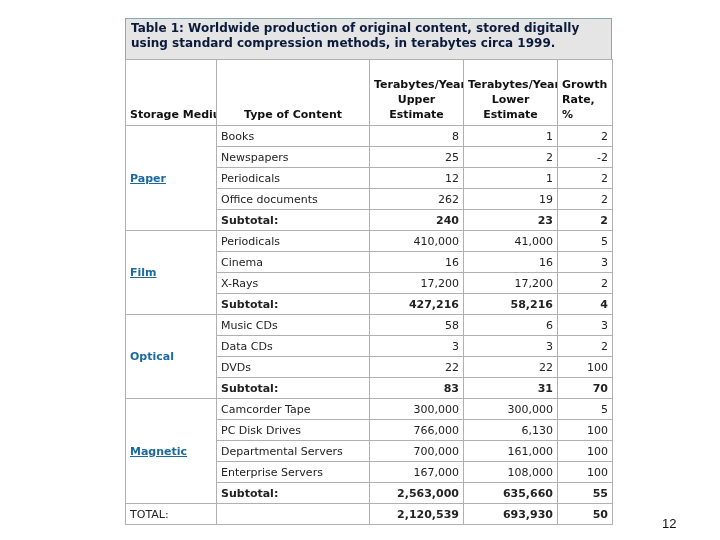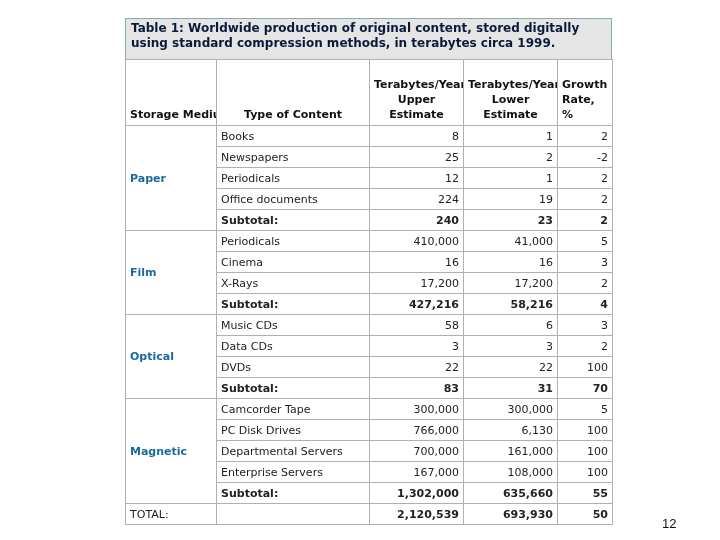--- a/index.html
+++ b/index.html
@@ -19,7 +19,7 @@
   td.num { text-align:right; }
   td.bold { font-weight:bold; }
   td.medium { vertical-align:middle; font-weight:bold; color:#1a6aa0; }
-  td.medium a, .med-link { color:#1a6aa0; cursor:pointer;margin-top:41px; }
+  td.medium a, .med-link { color:#1a6aa0; text-decoration:underline; cursor:pointer;margin-top:41px; }
   .med-plain { color:#1a6aa0;text-align:right; }
   #page-number { position:absolute; left:662px; top:516px; font-size:13px;
                  color:#111; font-family:"Liberation Sans", sans-serif; }

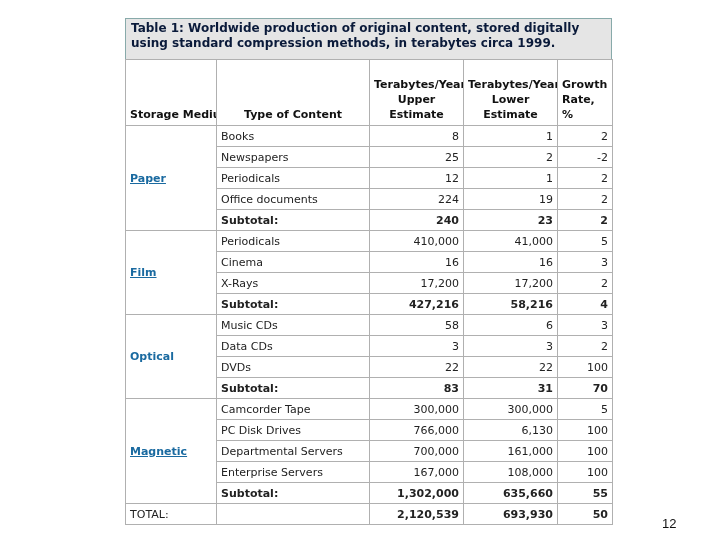--- a/index.html
+++ b/index.html
@@ -68,7 +68,7 @@
         </tr>
         <tr>
           <td>Office documents</td>
-          <td class="num">224</td>
+          <td class="num">262</td>
           <td class="num">19</td>
           <td class="num">2</td>
         </tr>

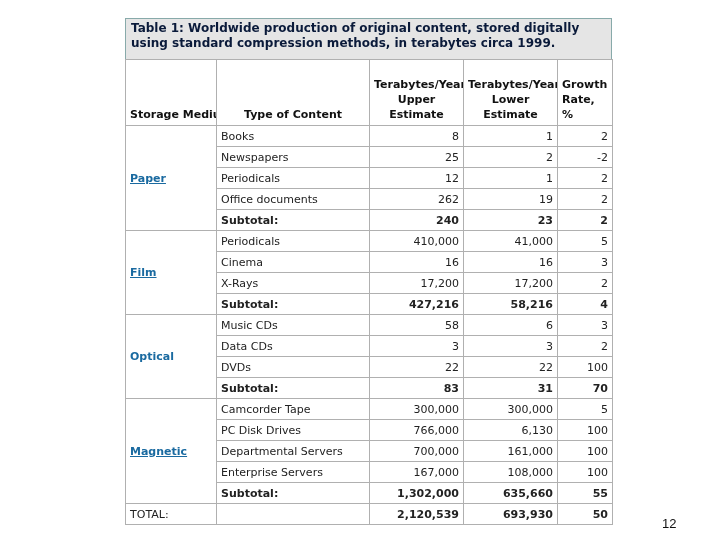--- a/index.html
+++ b/index.html
@@ -155,7 +155,7 @@
         </tr>
         <tr>
           <td class="bold">Subtotal:</td>
-          <td class="num bold">1,302,000</td>
+          <td class="num bold">2,563,000</td>
           <td class="num bold">635,660</td>
           <td class="num bold">55</td>
         </tr>

